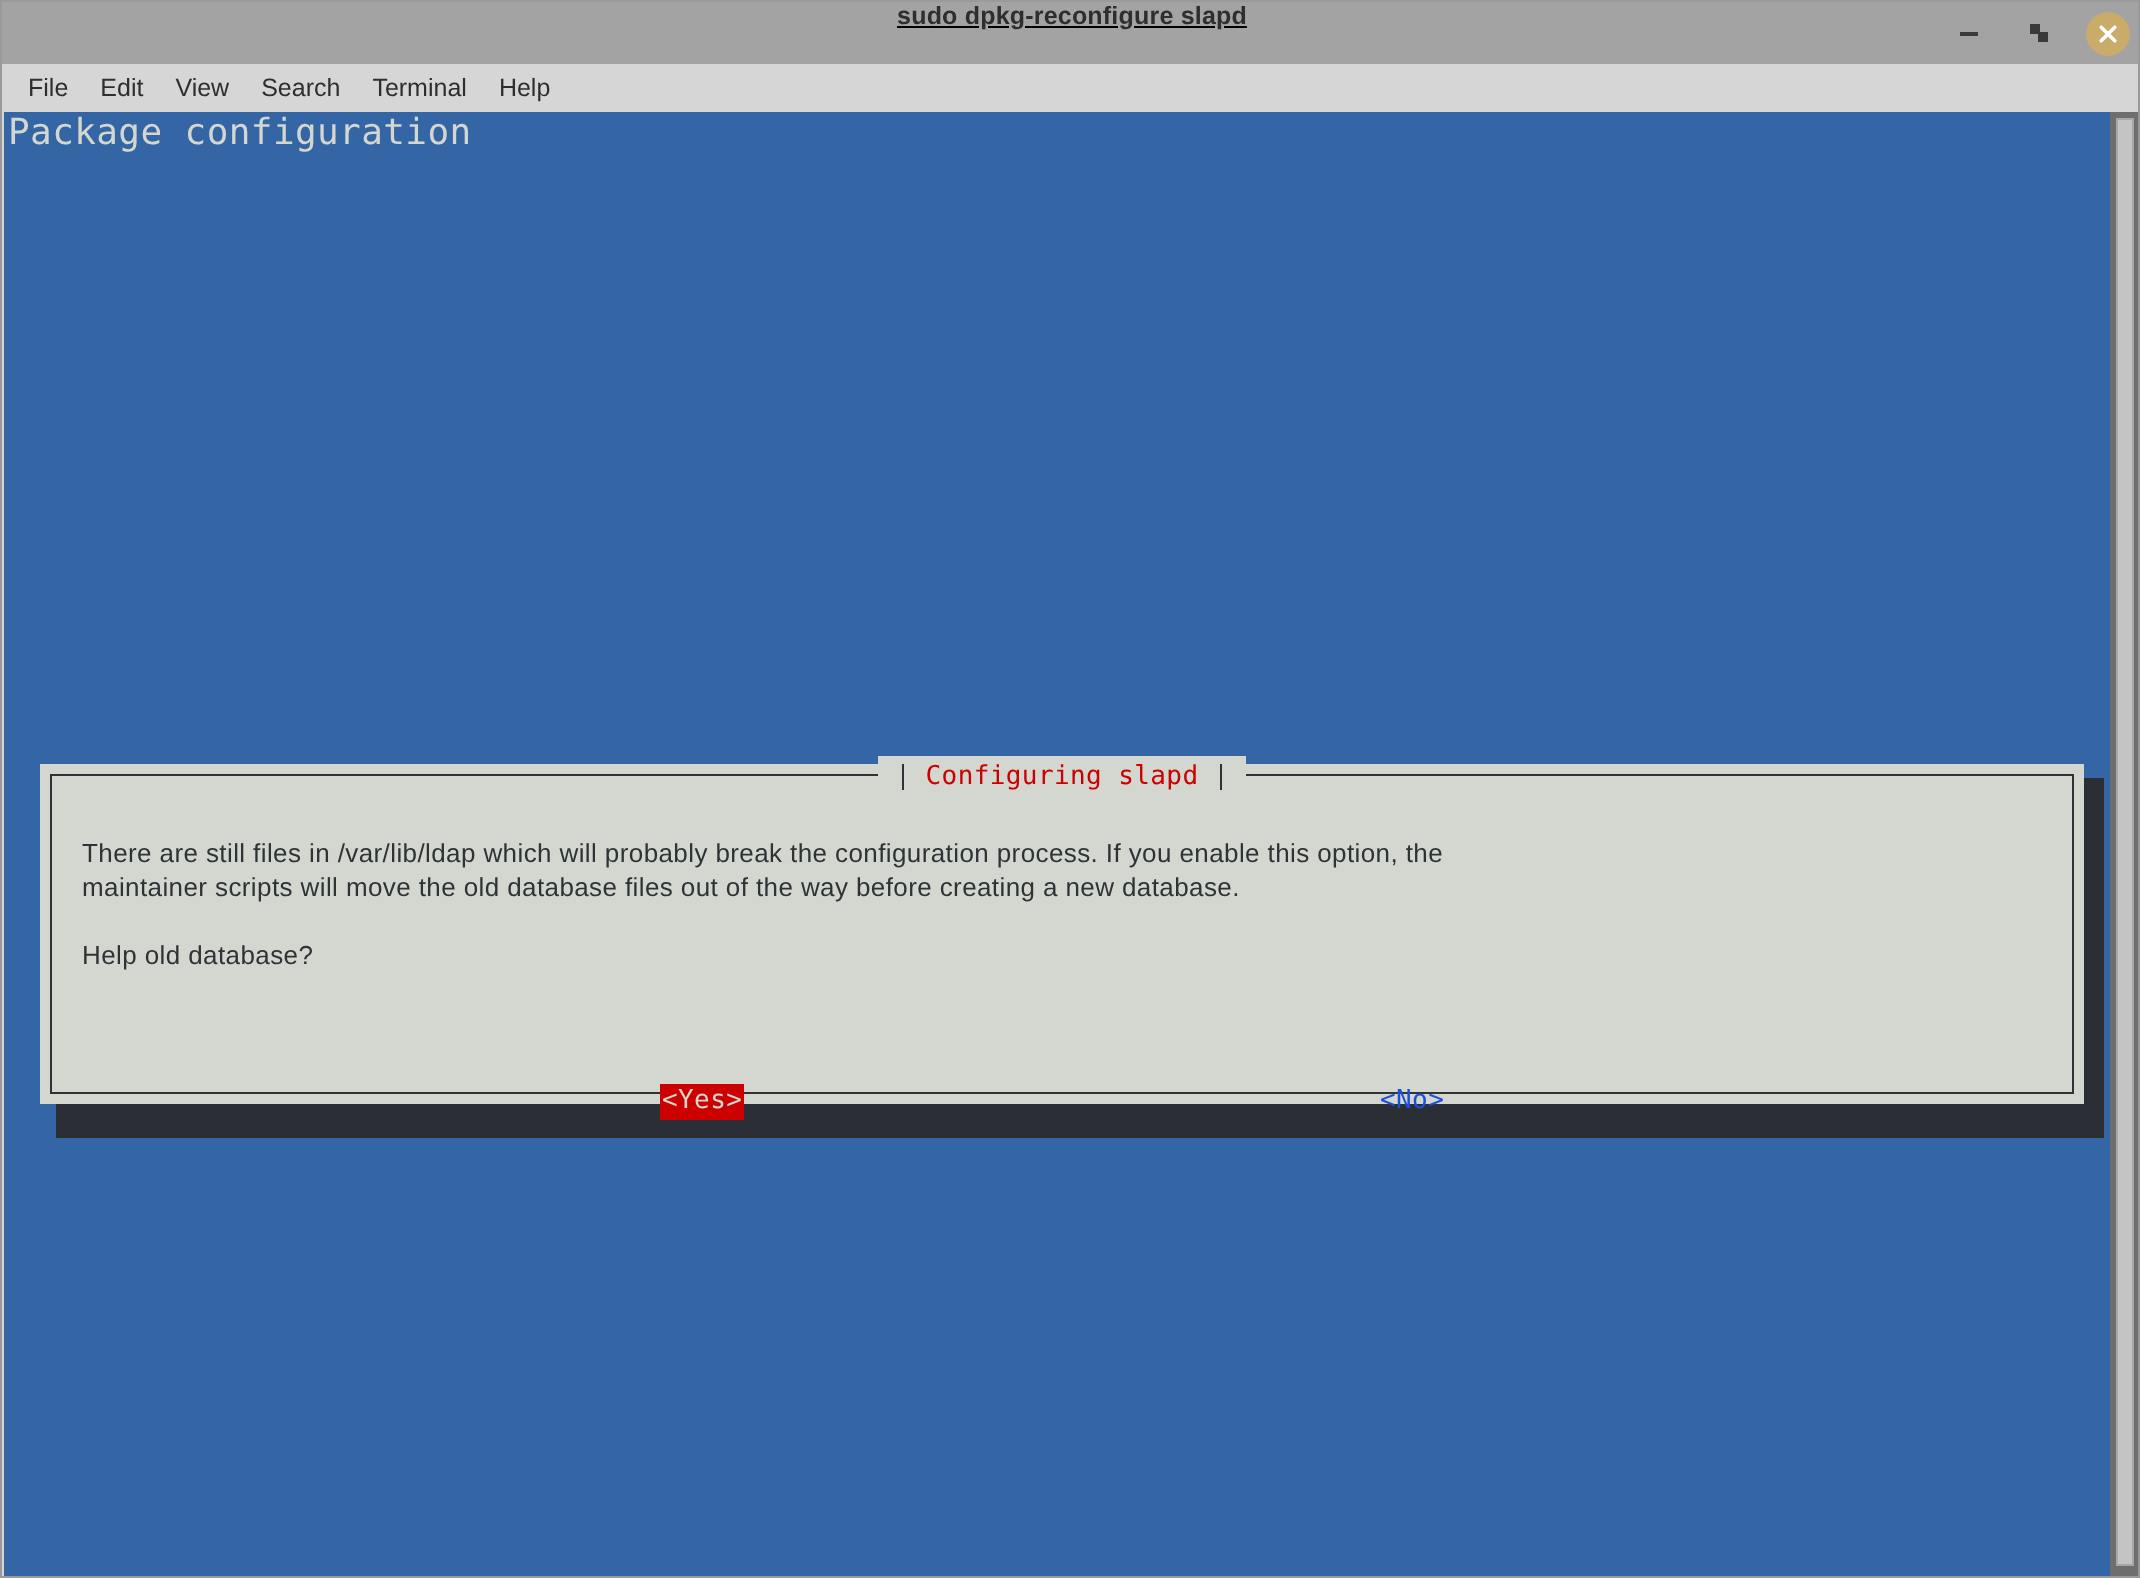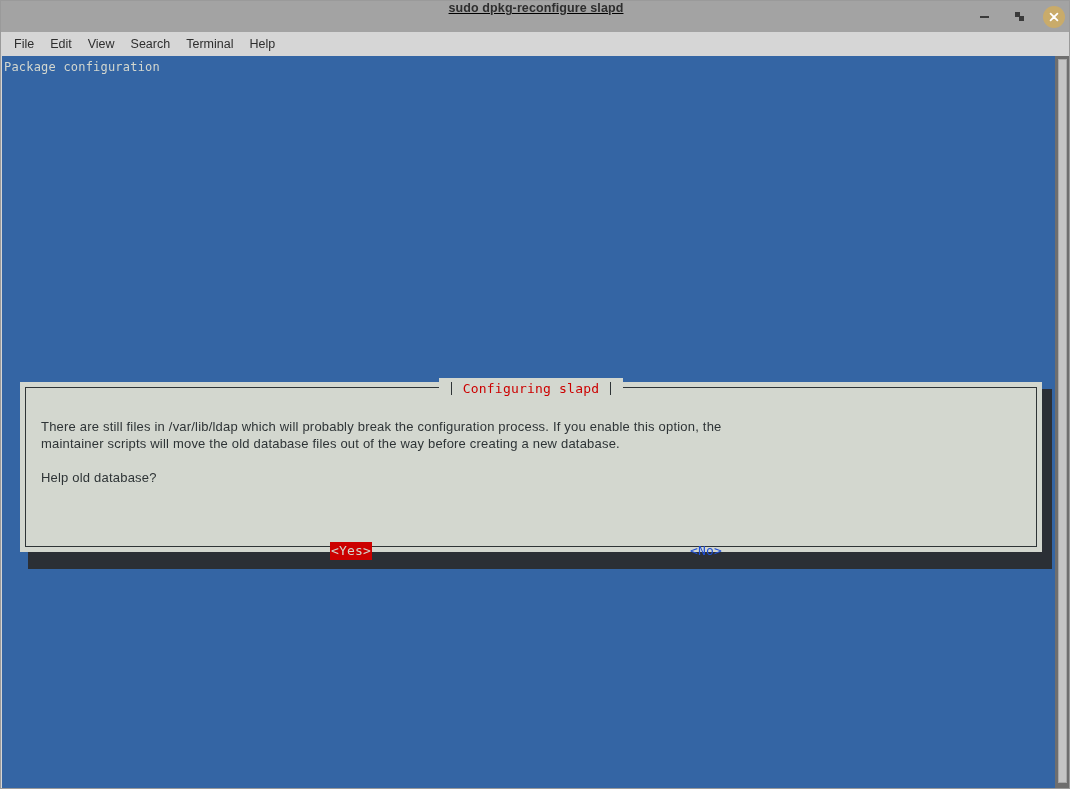--- a/index.html
+++ b/index.html
@@ -123,7 +123,7 @@
     position: absolute;
     left: 2px;
     top: 2px;
-    font-size: 12px;
+    font-size: 18px;
     line-height: 18px;
     color: #d3d7cf;
     white-space: pre;

